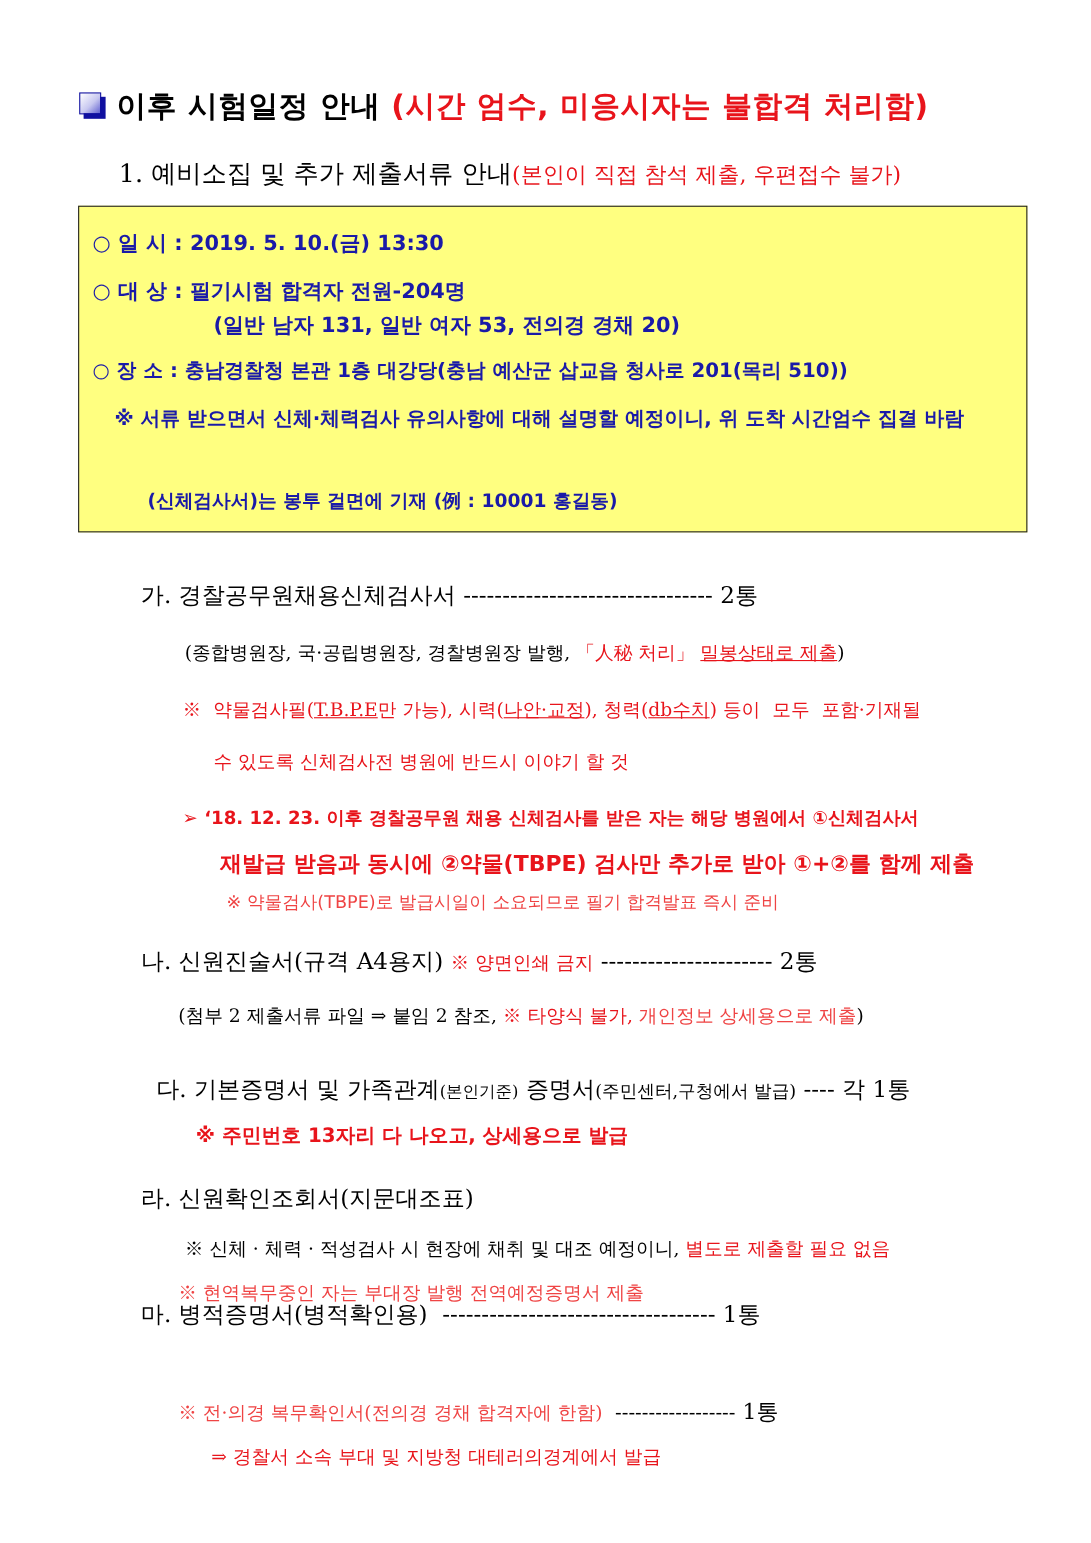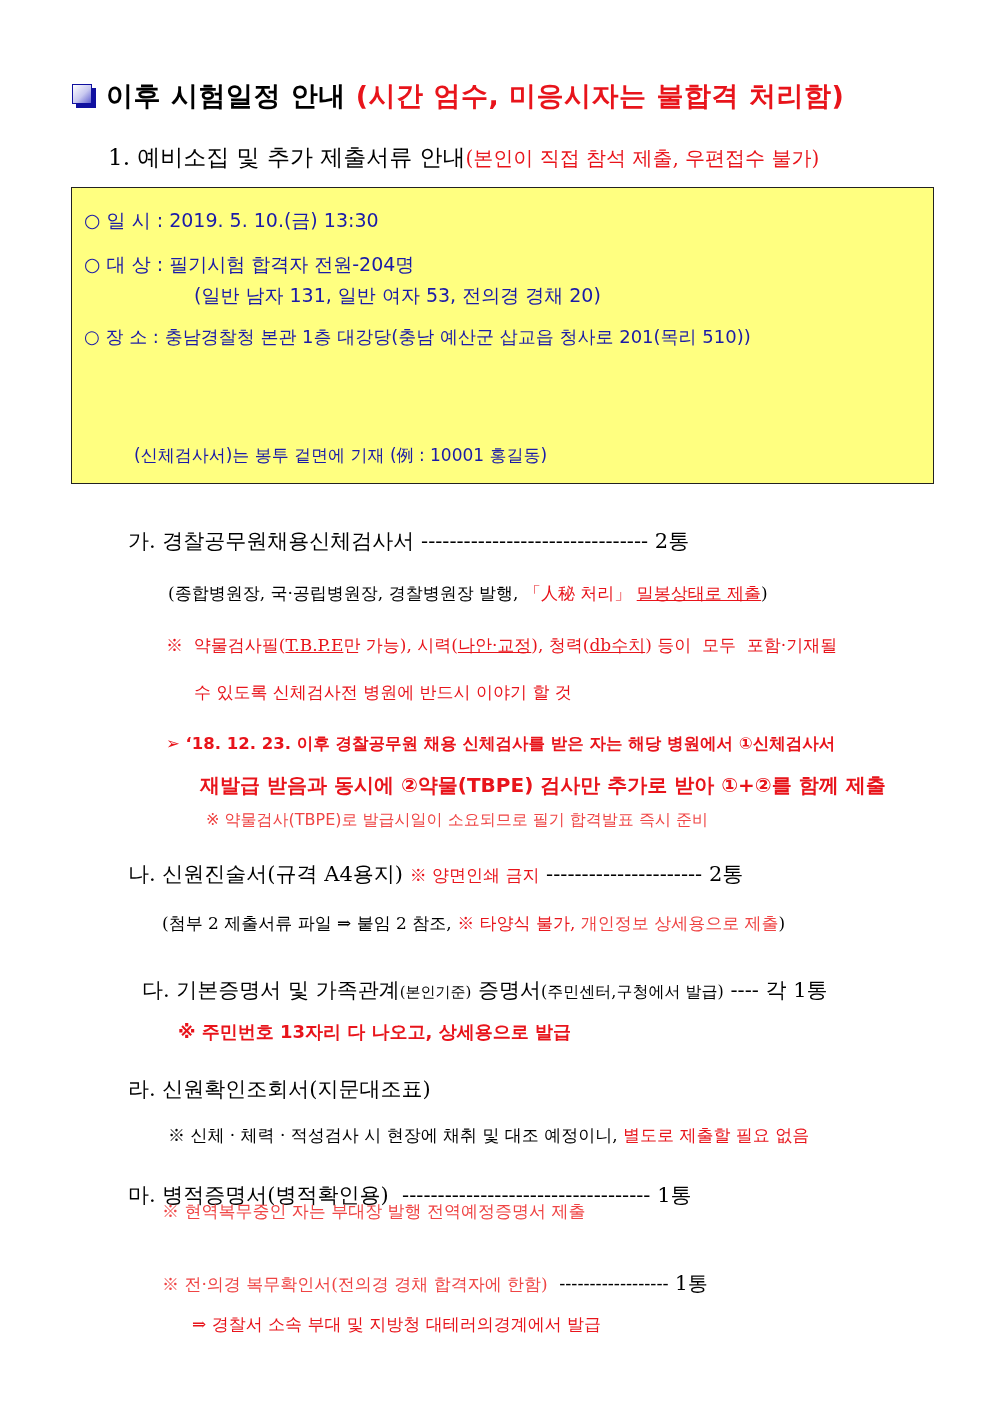--- a/index.html
+++ b/index.html
@@ -24,7 +24,7 @@
   
   .box { position:absolute; left:71px; top:187px; width:863px; height:297px;
          background:#ffff80; border:1.5px solid #222; box-sizing:border-box; }
-  .bx { position:absolute; white-space:nowrap; font-weight:normal; color:#1a1aa8; font-size:19px; }
+  .bx { position:absolute; white-space:nowrap; font-weight:bold; color:#1a1aa8; font-size:19px; }
 
   .item { font-size:21px; }
   .note { font-size:17px; }

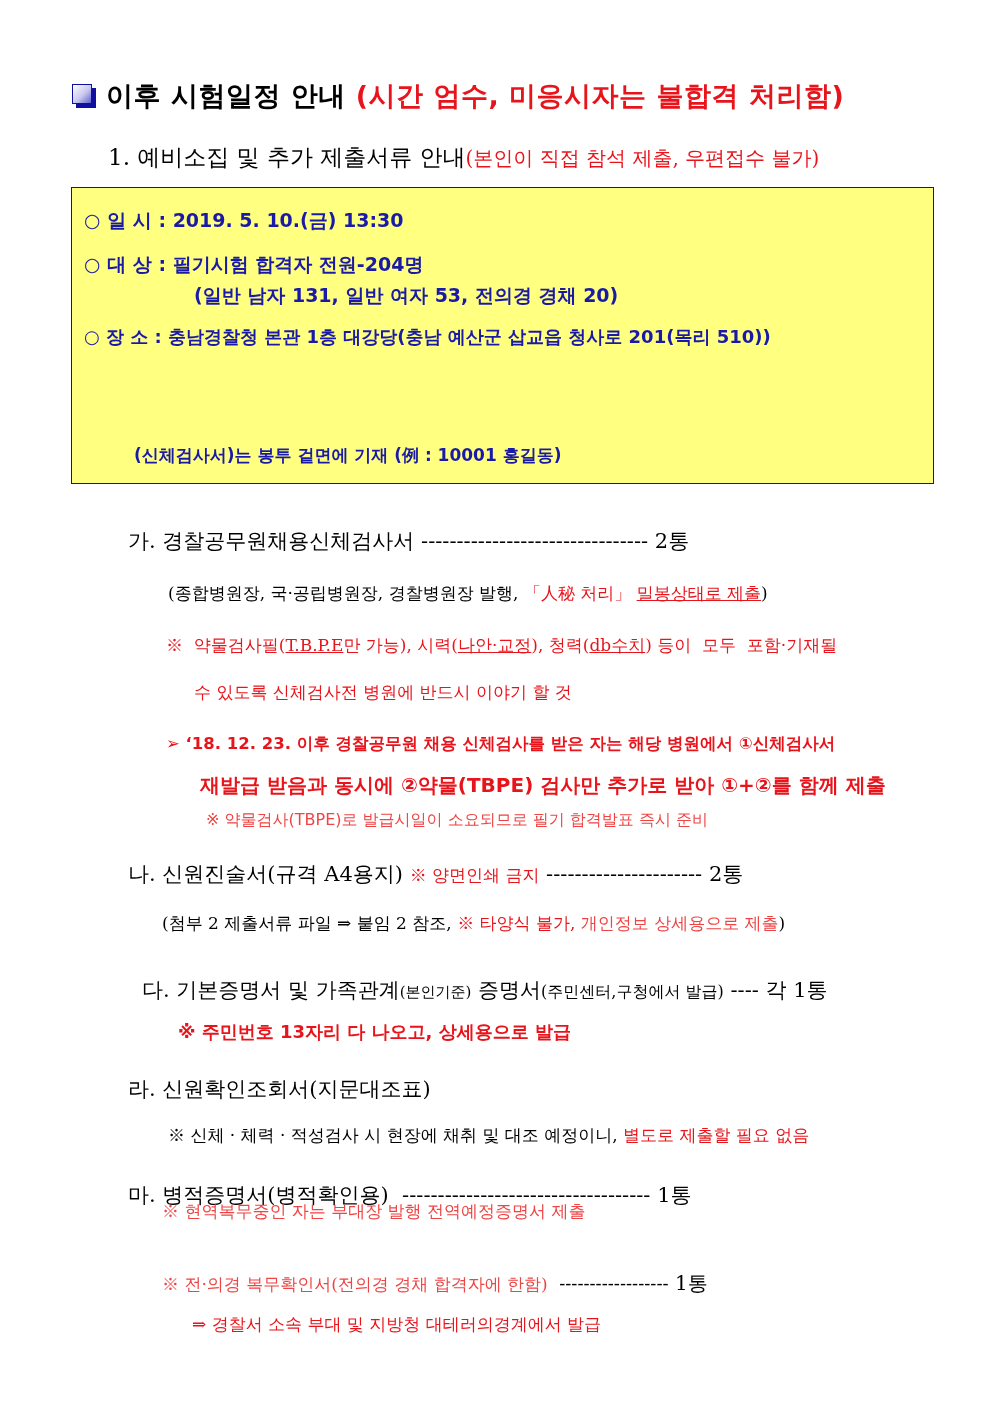--- a/index.html
+++ b/index.html
@@ -49,6 +49,7 @@
   <div class="bx" style="left:12px; top:64px;">○ 대 상 : 필기시험 합격자 전원-204명</div>
   <div class="bx" style="left:122px; top:95px;">(일반 남자 131, 일반 여자 53, 전의경 경채 20)</div>
   <div class="bx" style="left:12px; top:137px; font-size:18px;">○ 장 소 : 충남경찰청 본관 1층 대강당(충남 예산군 삽교읍 청사로 201(목리 510))</div>
+  <div class="bx" style="left:32px; top:180px; font-size:18px;">※ 서류 받으면서 신체·체력검사 유의사항에 대해 설명할 예정이니, 위 도착 시간엄수 집결 바람</div>
   <div class="bx" style="left:62px; top:256px; font-size:17px;">(신체검사서)는 봉투 겉면에 기재 (例 : 10001 홍길동)</div>
 </div>
 

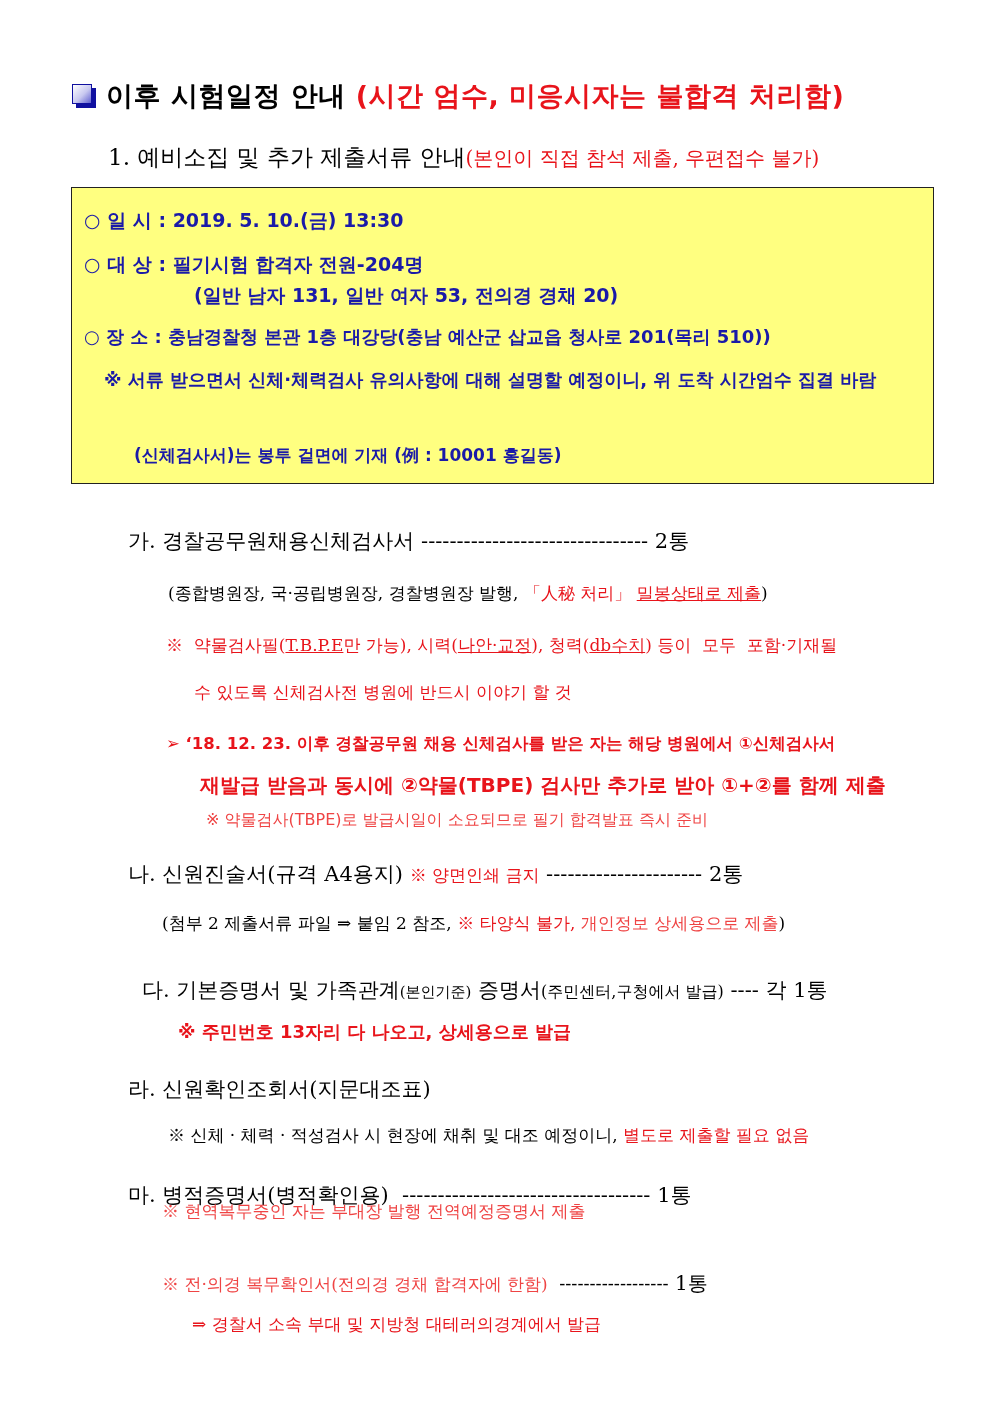--- a/index.html
+++ b/index.html
@@ -83,7 +83,7 @@
 </div>
 
 <div class="abs item serif" style="left:128px; top:1181px; white-space:pre;"><span>마. 병적증명서(병적확인용)</span><span>  -----------------------------------</span><span> 1통</span></div>
-<div class="abs note serif blue" style="left:162px; top:1200px;text-align:right;">※ 현역복무중인 자는 부대장 발행 전역예정증명서 제출</div>
+<div class="abs note serif blue" style="left:162px; top:1164px;text-align:right;">※ 현역복무중인 자는 부대장 발행 전역예정증명서 제출</div>
 <div class="abs serif" style="left:162px; top:1270px; white-space:pre;"><span class="blue" style="font-size:17px;">※ 전·의경 복무확인서(전의경 경채 합격자에 한함)</span><span style="font-size:18px;">  ------------------</span><span style="font-size:20px;"> 1통</span></div>
 <div class="abs note serif red" style="left:192px; top:1313px;">⇒ 경찰서 소속 부대 및 지방청 대테러의경계에서 발급</div>
 

